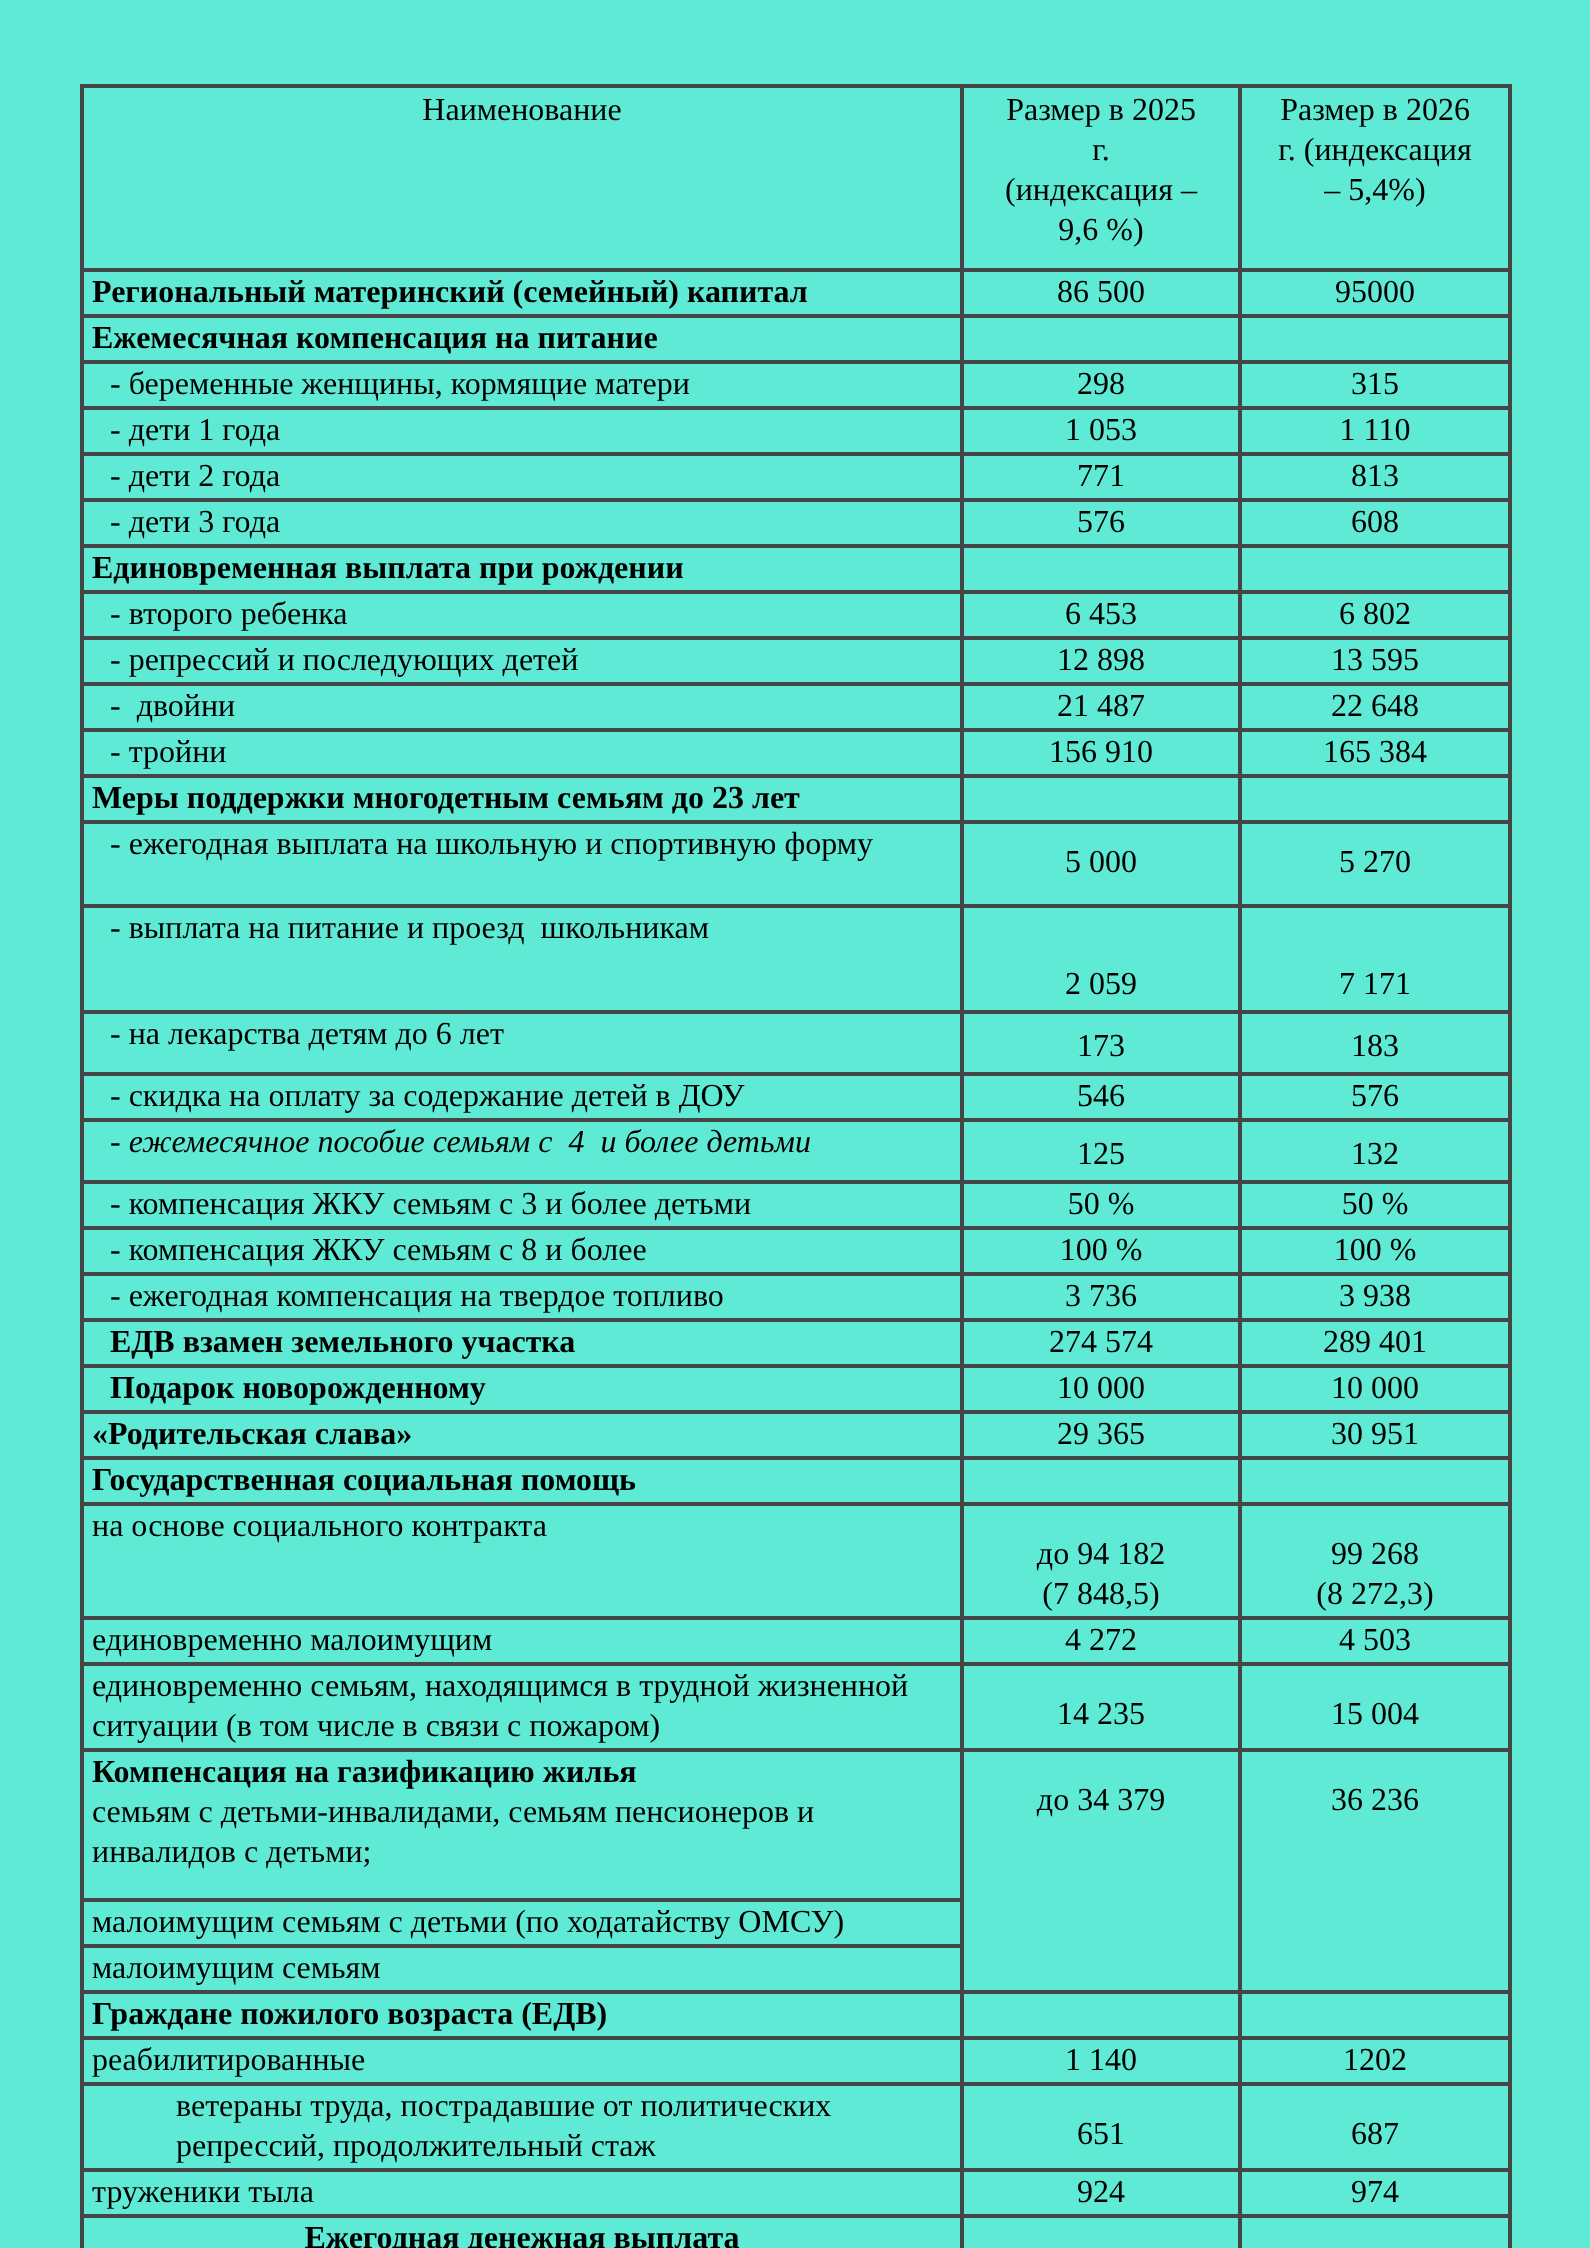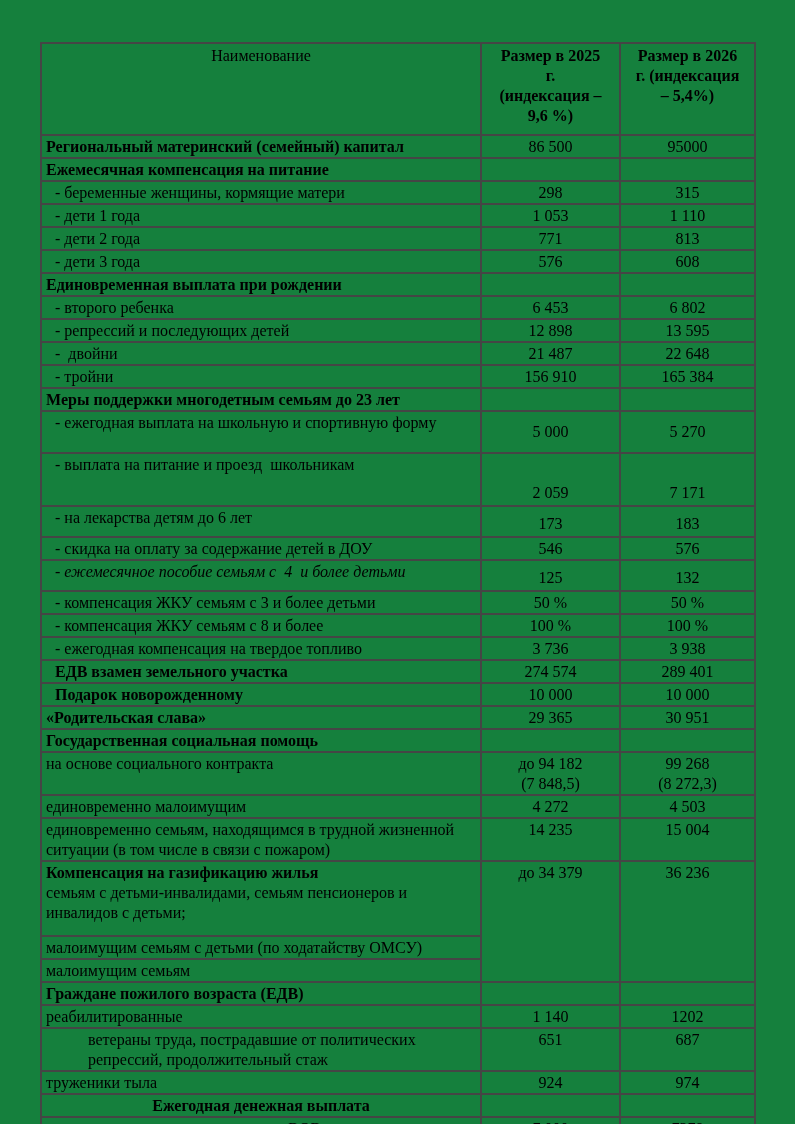--- a/index.html
+++ b/index.html
@@ -8,7 +8,7 @@
     position: relative;
     width: 795px;
     height: 1124px;
-    background: #15803d;
+    background: #5eead4;
     font-family: "Liberation Serif", "DejaVu Serif", serif;
     color: #000000;
     overflow: hidden;

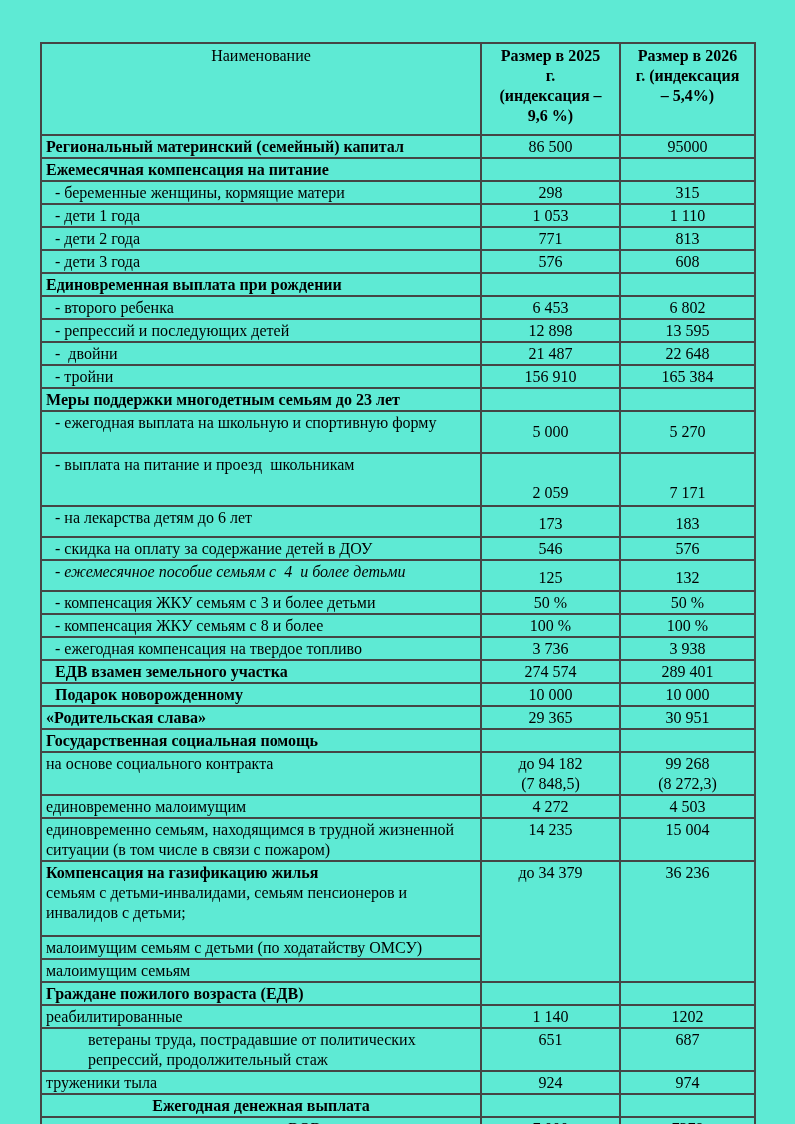--- a/index.html
+++ b/index.html
@@ -38,7 +38,7 @@
     padding-top: 2px;
   }
   th.c-name { font-weight: 400; }
-  th.c-val  { font-weight: 700; }
+  th.c-val  { font-weight: 400; }
   td.lbl {
     text-align: left;
     vertical-align: top;

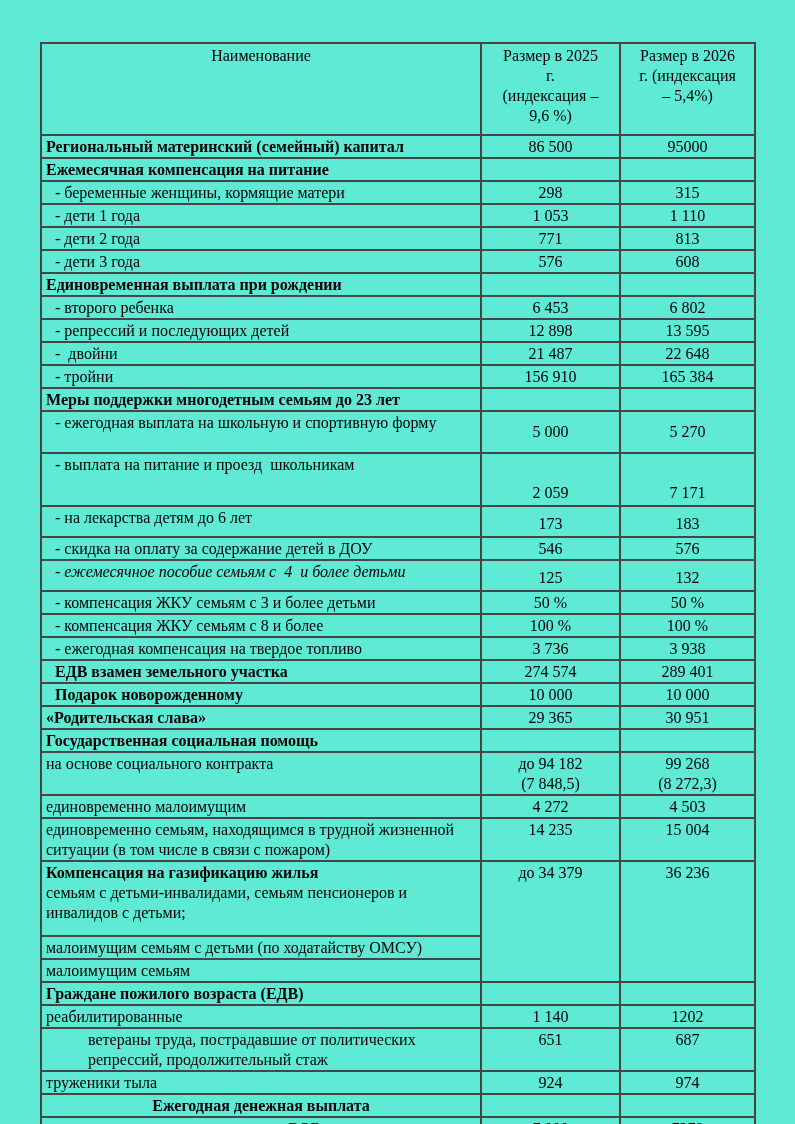--- a/index.html
+++ b/index.html
@@ -57,7 +57,7 @@
   td.lbl.ctr { text-align: center; }
   td.lbl.ind1 { text-indent: 9px; margin-left: 28px; }
   td.lbl.ind2 { text-indent: 21px; }
-  td.val.va-top    { vertical-align: top; padding-top: 1px; }
+  td.val.va-top    { vertical-align: top; padding-top: 15px; }
   td.val.va-bottom { vertical-align: bottom; padding-bottom: 2px; }
 </style>
 </head>

